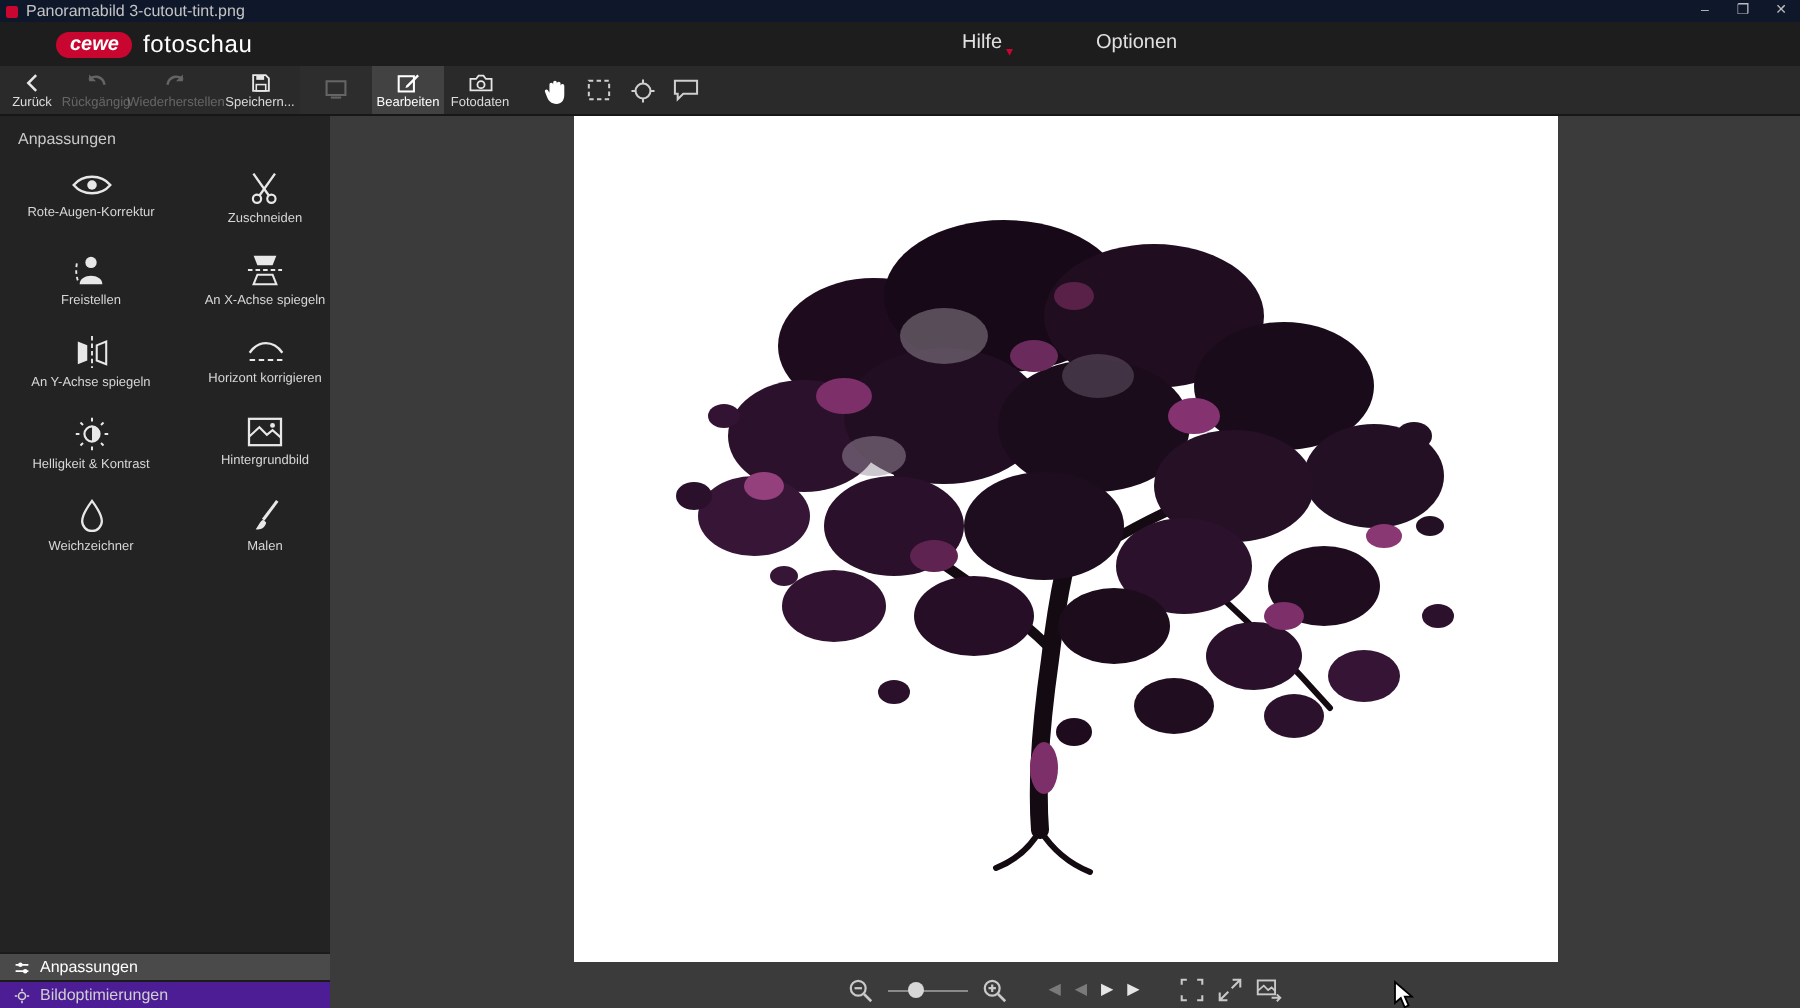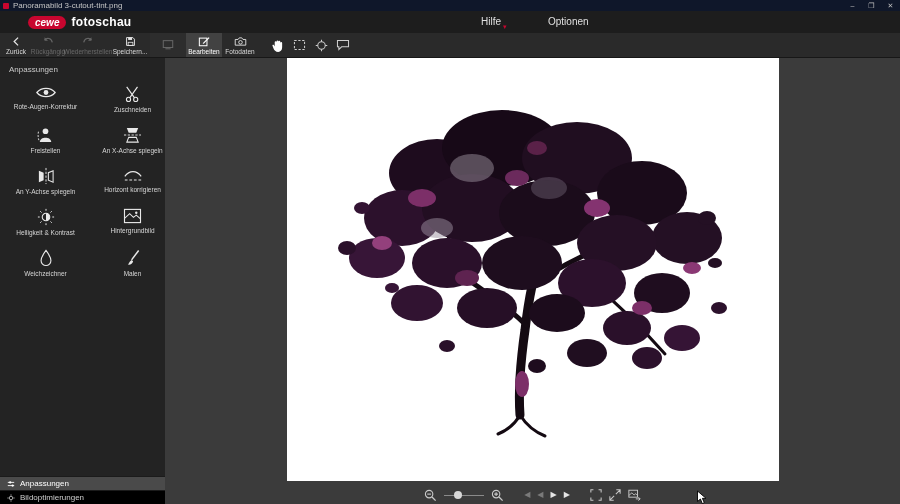--- a/index.html
+++ b/index.html
@@ -20,7 +20,7 @@
   .brand { display:flex; align-items:center; margin-left:8px; }
   .cewe-badge { background:#c8062f; color:#fff; font-weight:bold; font-style:italic;
                 font-size:10px; line-height:13px; padding:0 7px; border-radius:8px; }
-  .brand-app { color:#fff; font-size:12px; font-weight:700; margin-left:5px; letter-spacing:0.3px; }
+  .brand-app { color:#fff; font-size:12px; font-weight:400; margin-left:5px; letter-spacing:0.3px; }
   .menu-item { position:absolute; top:0; height:22px; line-height:22px; color:#e0e0e0; font-size:10px; }
   .mi-hilfe { left:481px; }
   .mi-caret { left:503px; top:5px; color:#c8062f; font-size:7px; }

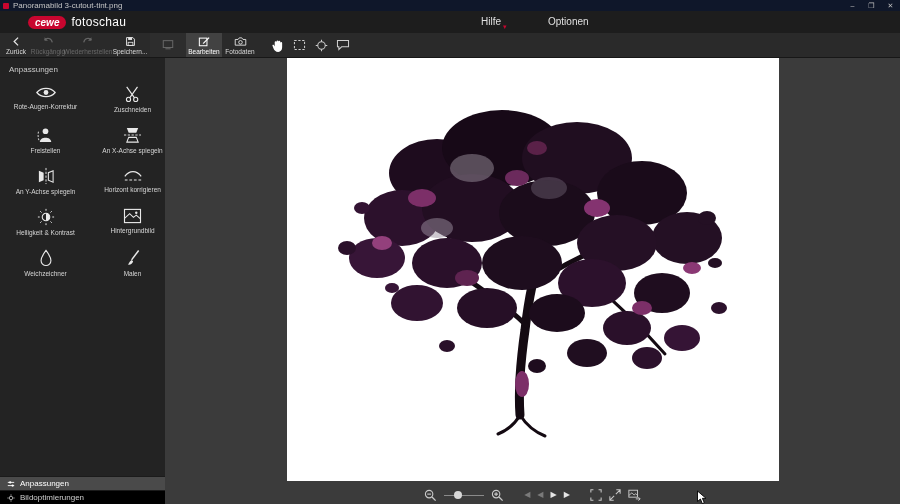--- a/index.html
+++ b/index.html
@@ -49,7 +49,7 @@
 
   .accordion { position:absolute; bottom:0; left:0; right:0; }
   .acc-row { height:14px; display:flex; align-items:center; gap:5px; padding:0 7px;
-             font-size:8px; color:#cfcfcf; background:#000000; border-top:1px solid #1b1b1b; cursor:default; }
+             font-size:8px; color:#cfcfcf; background:#4c1d95; border-top:1px solid #1b1b1b; cursor:default; }
   .acc-row.active { background:#4a4a4a; color:#ffffff; }
   .acc-row svg { flex:none; }
 

